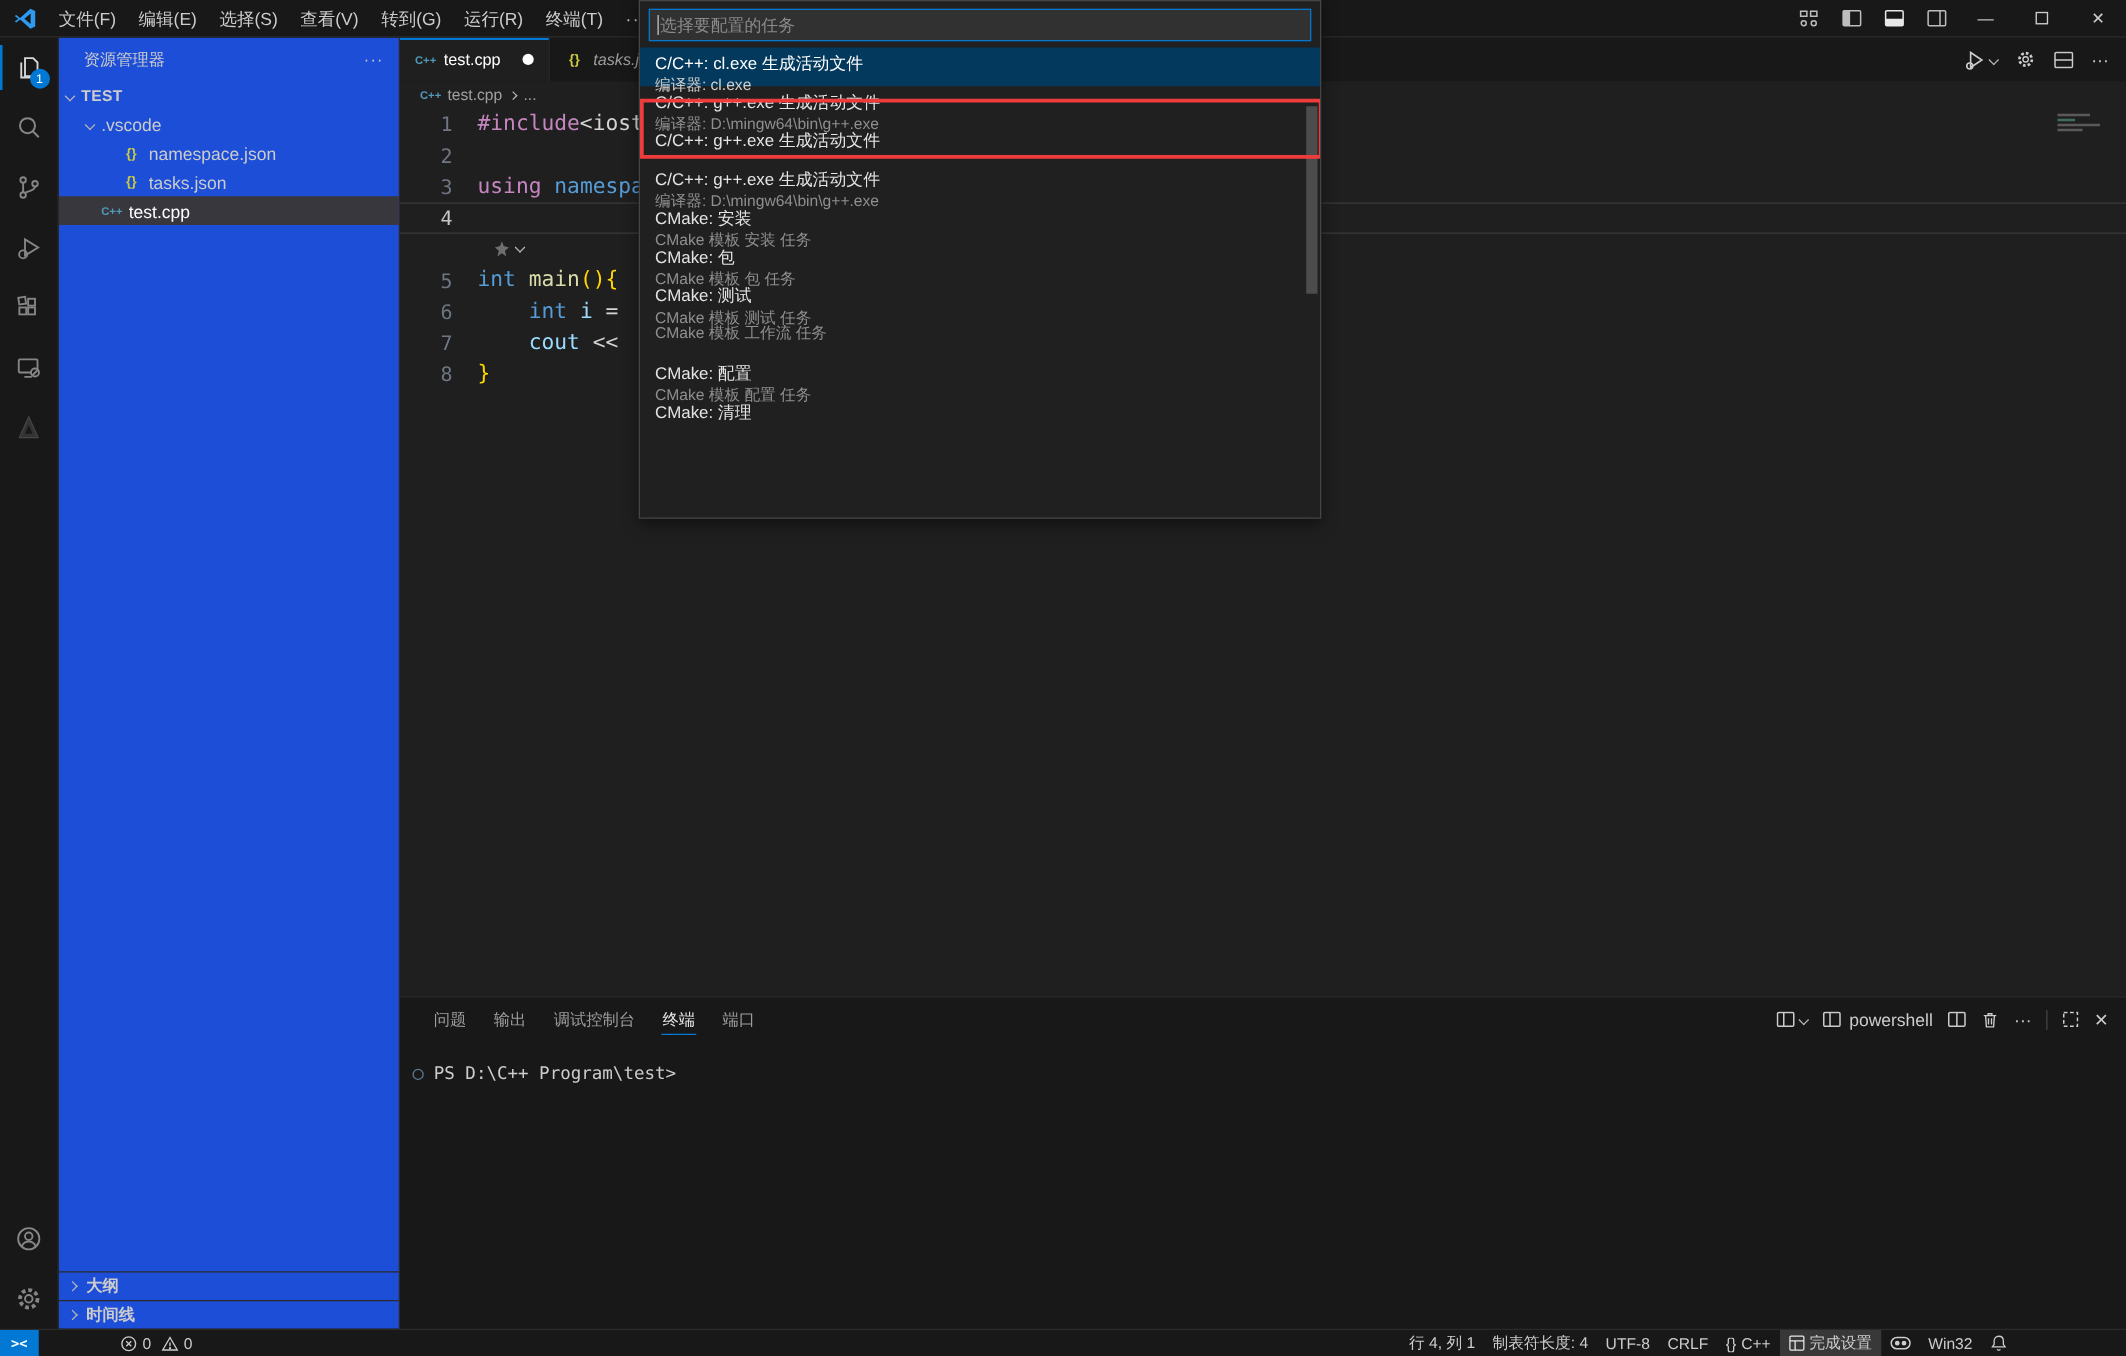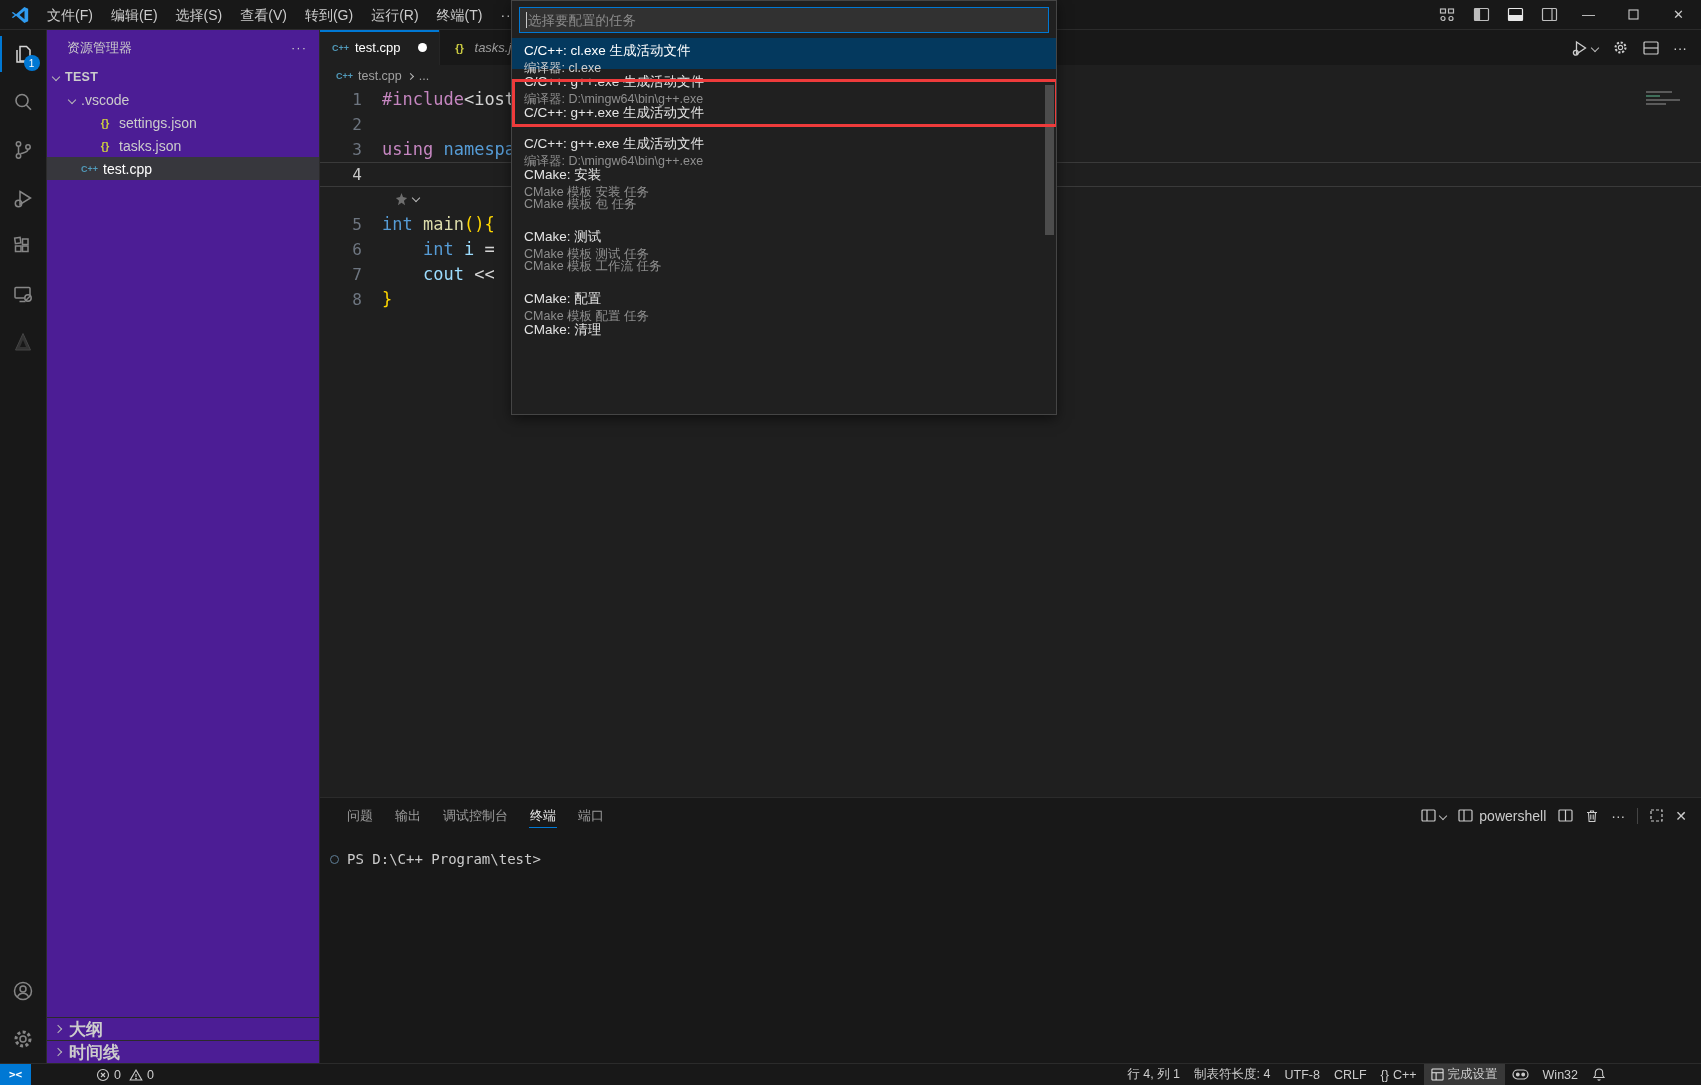--- a/index.html
+++ b/index.html
@@ -27,7 +27,7 @@
   .ab-spacer { flex:1; }
 
   
-  #sidebar { position:absolute; left:47px; top:30px; width:273px; height:1033px; background:#4c1d95; border-right:1px solid #2b2b2b; display:flex; flex-direction:column; z-index:4; }
+  #sidebar { position:absolute; left:47px; top:30px; width:273px; height:1033px; background:#1d4ed8; border-right:1px solid #2b2b2b; display:flex; flex-direction:column; z-index:4; }
   #sidebar-header { height:35px; display:flex; align-items:center; padding:0 12px 0 20px; font-size:13px; color:#cccccc; }
   #sidebar-header .more { margin-left:auto; letter-spacing:1px; color:#cccccc; }
   .tree-row { height:23px; display:flex; align-items:center; font-size:14px; color:#cccccc; cursor:default; gap:6px; }

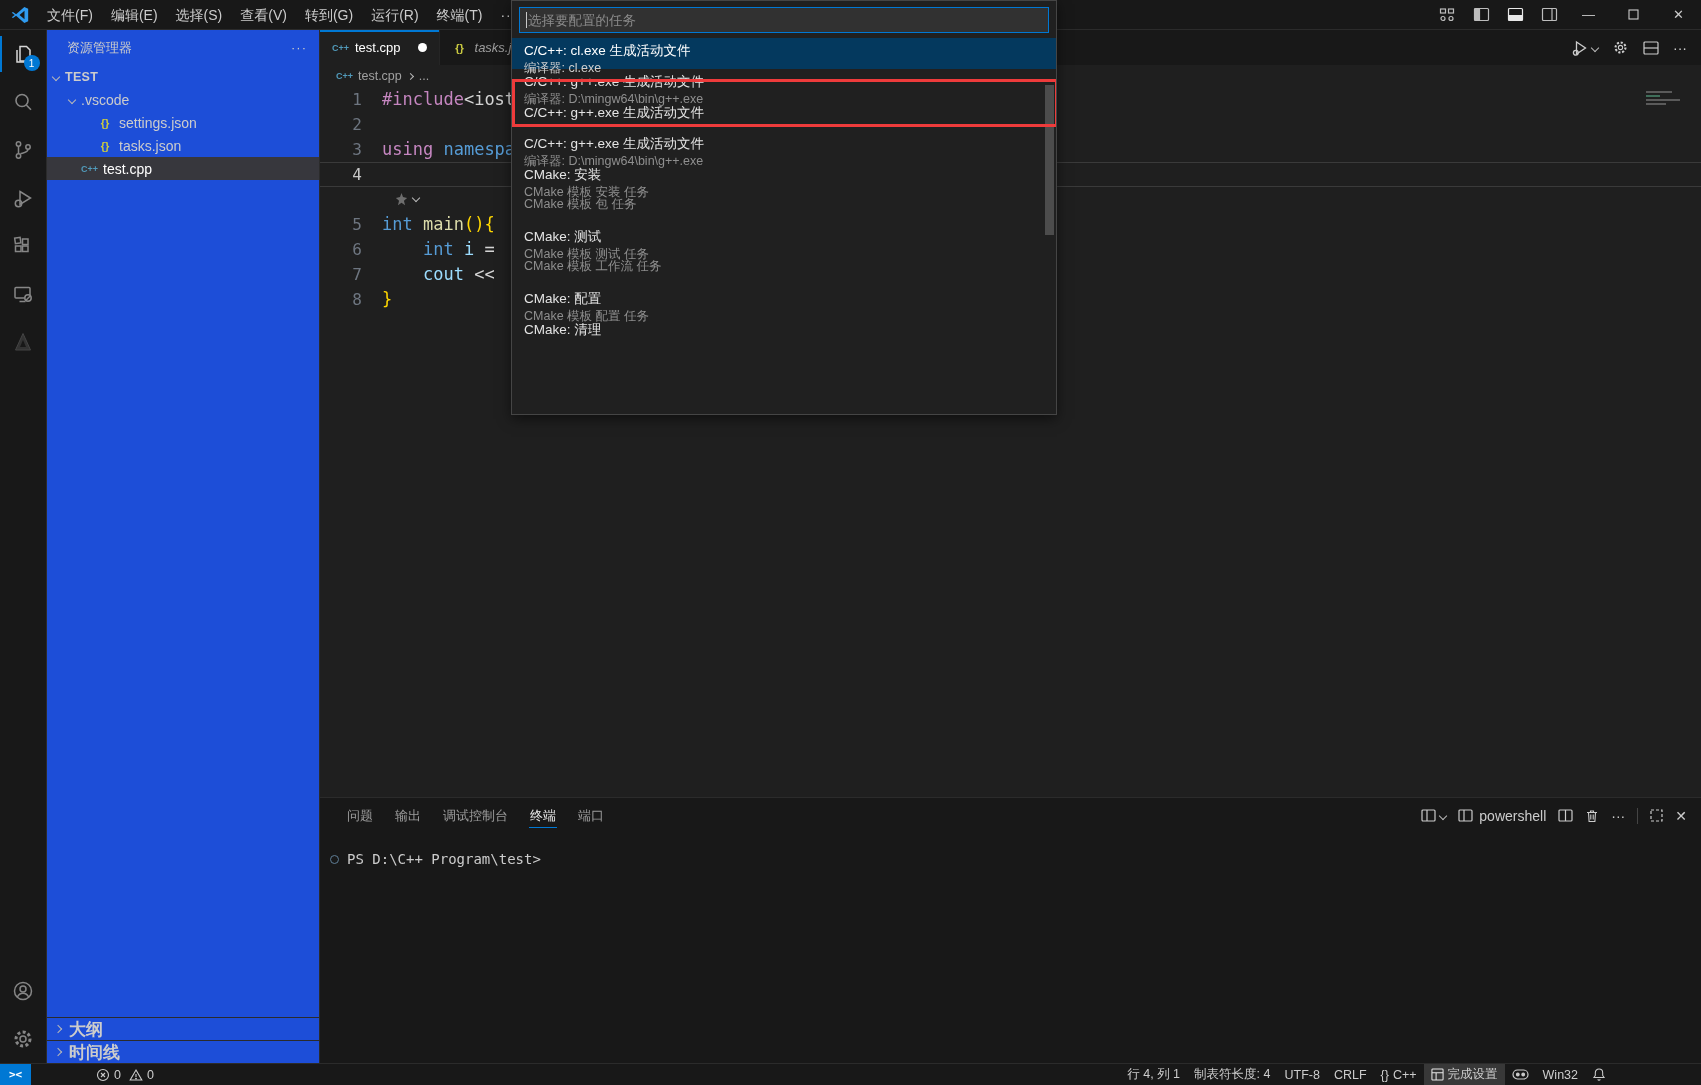--- a/index.html
+++ b/index.html
@@ -234,7 +234,7 @@
   <div id="file-list">
       <div class="tree-row" style="padding-left: 50px;">
     <span class="file-icon icon-json">{}</span>
-    <span class="file-label">settings.json</span>
+    <span class="file-label">namespace.json</span>
   </div>
       <div class="tree-row" style="padding-left: 50px;">
     <span class="file-icon icon-json">{}</span>

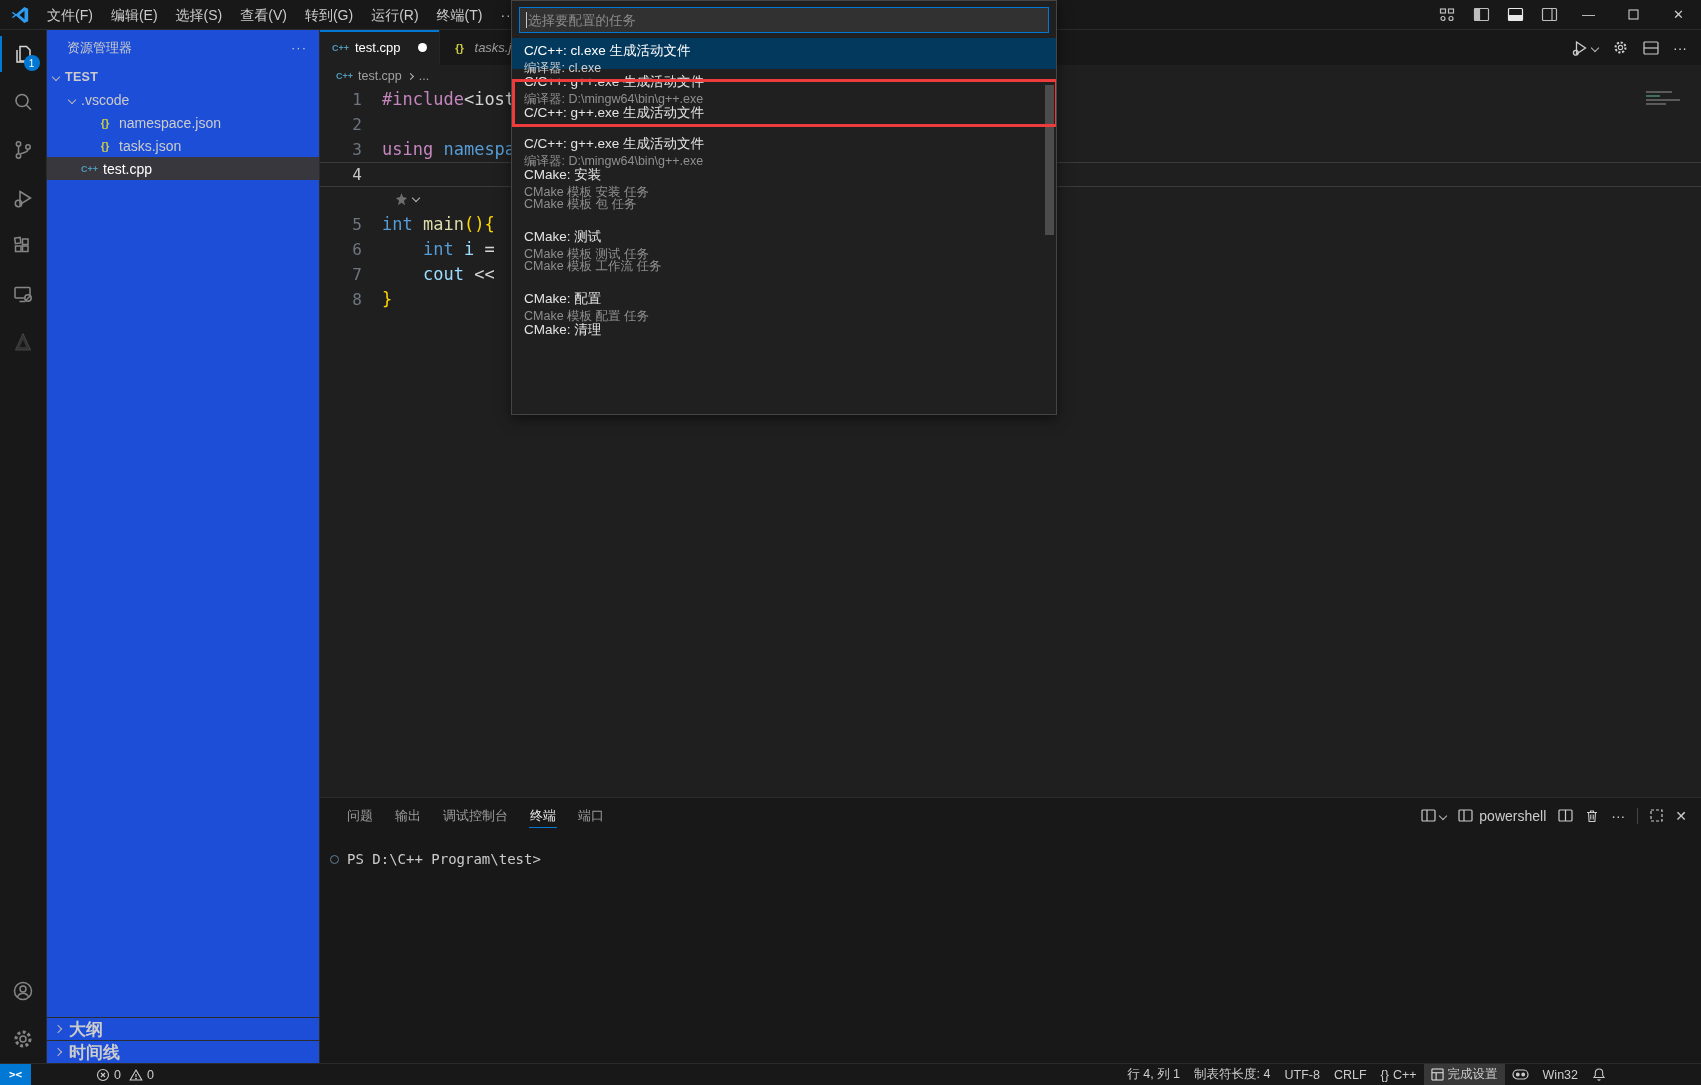--- a/index.html
+++ b/index.html
@@ -423,6 +423,7 @@
     <div class="qp-desc">CMake 模板 安装 任务</div>
   </div>
       <div class="qp-item">
+    <div class="qp-title">CMake: 包</div>
     <div class="qp-desc">CMake 模板 包 任务</div>
   </div>
       <div class="qp-item">

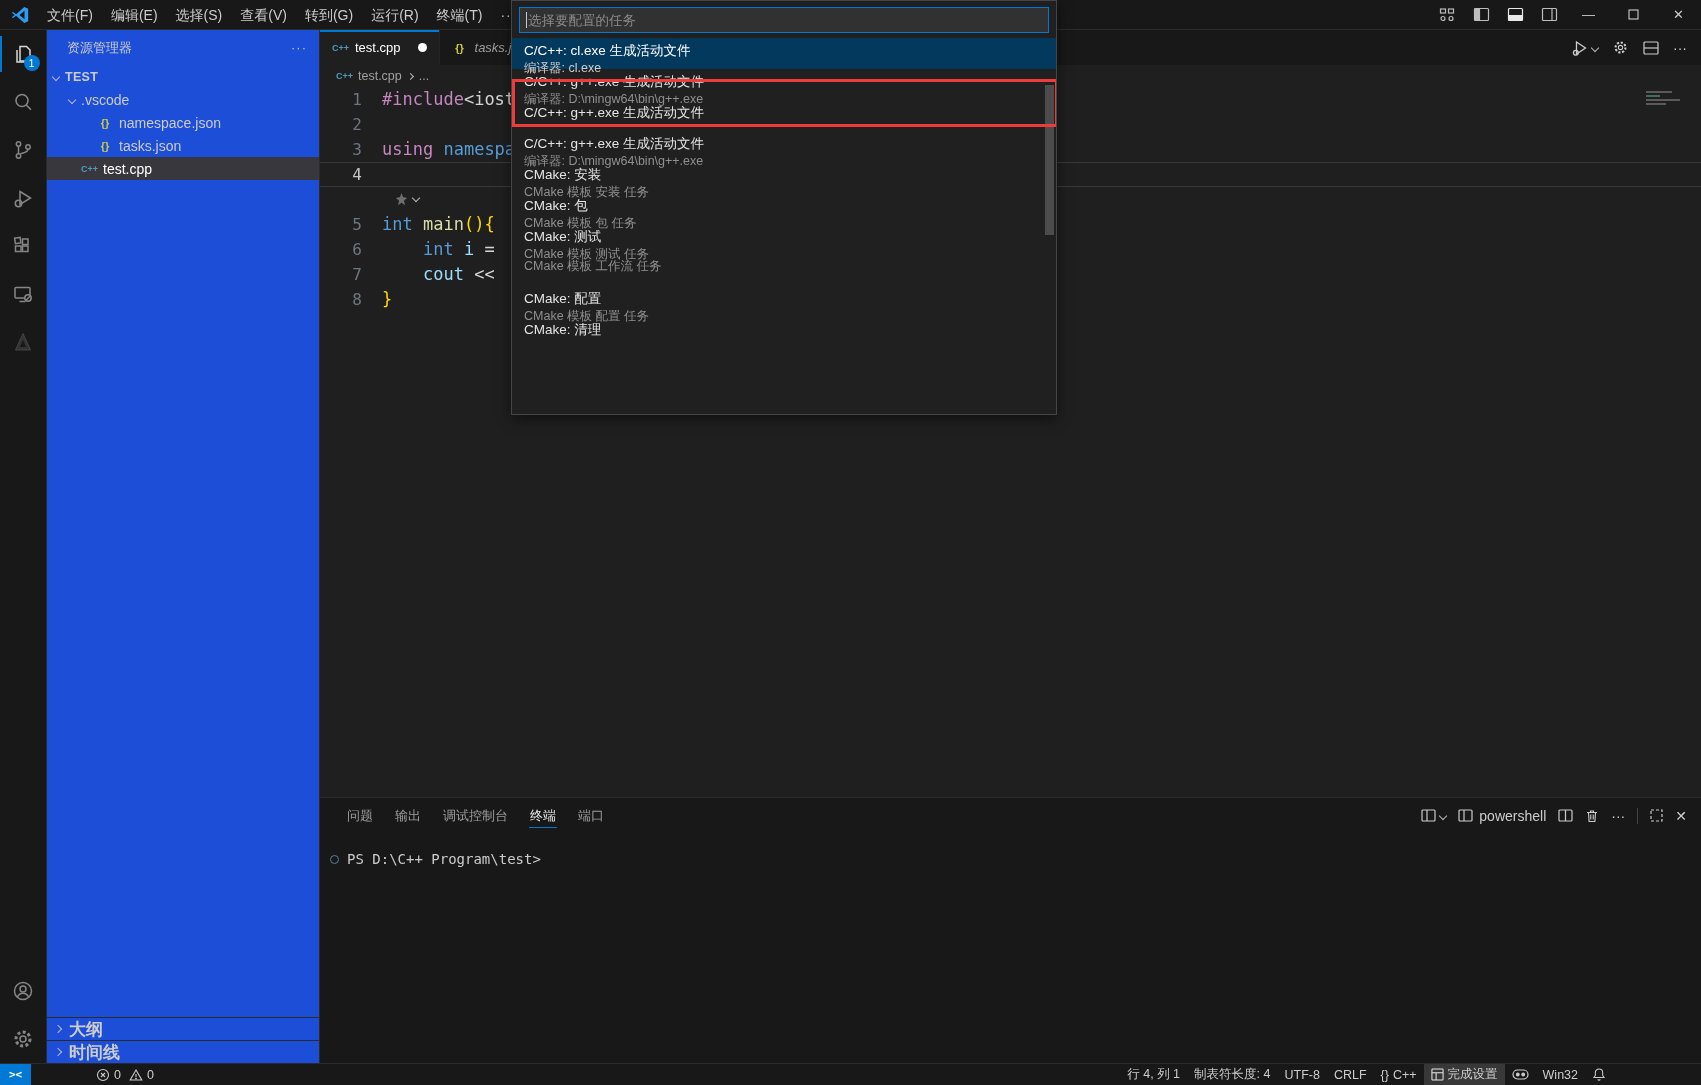--- a/index.html
+++ b/index.html
@@ -37,7 +37,7 @@
   .icon-json { color:#cbcb41; }
   .icon-cpp { color:#519aba; font-size:9px; }
   #sidebar-spacer { flex:1; }
-  .side-section { height:23px; display:flex; align-items:center; gap:8px; padding-left:8px; border-top:1px solid #2b2b2b; font-weight:bold; font-size:17px; }
+  .side-section { height:23px; display:flex; align-items:center; gap:8px; padding-left:8px; border-top:1px solid #2b2b2b; font-weight:bold; font-size:13px; }
 
   
   #main { position:absolute; left:320px; top:30px; width:1381px; height:1033px; background:#1f1f1f; }

